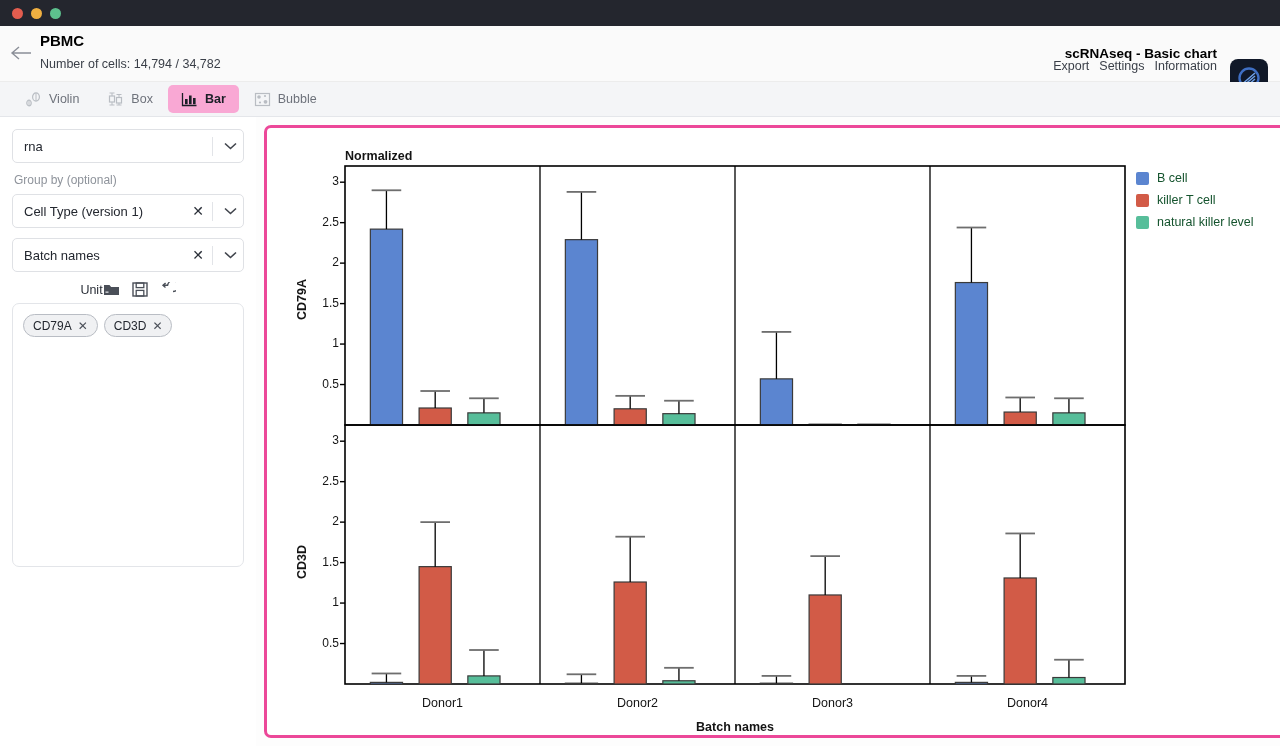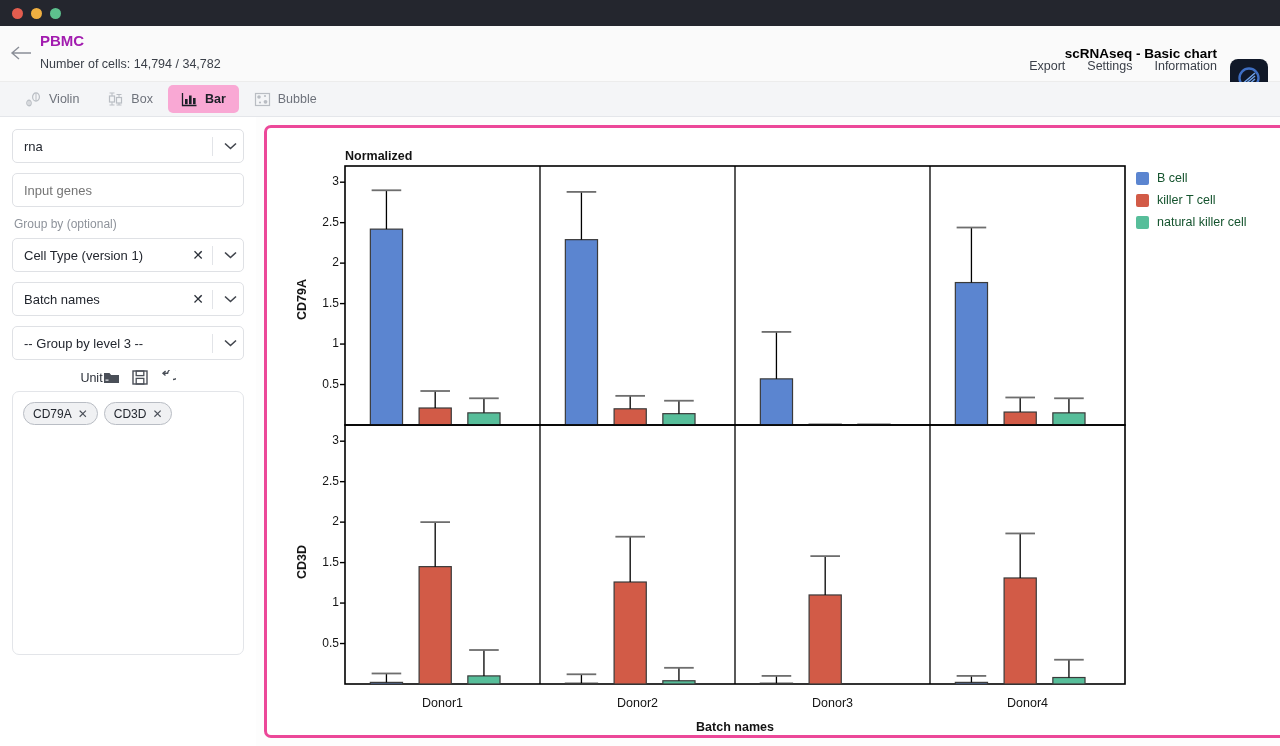--- a/index.html
+++ b/index.html
@@ -32,7 +32,7 @@
   }
   .hdr-title {
     position: absolute; left: 40px; top: 6px;
-    font-size: 15px; font-weight: bold; color: #a21caf;
+    font-size: 15px; font-weight: bold; color: #000000;
   }
   .hdr-sub {
     position: absolute; left: 40px; top: 31px;

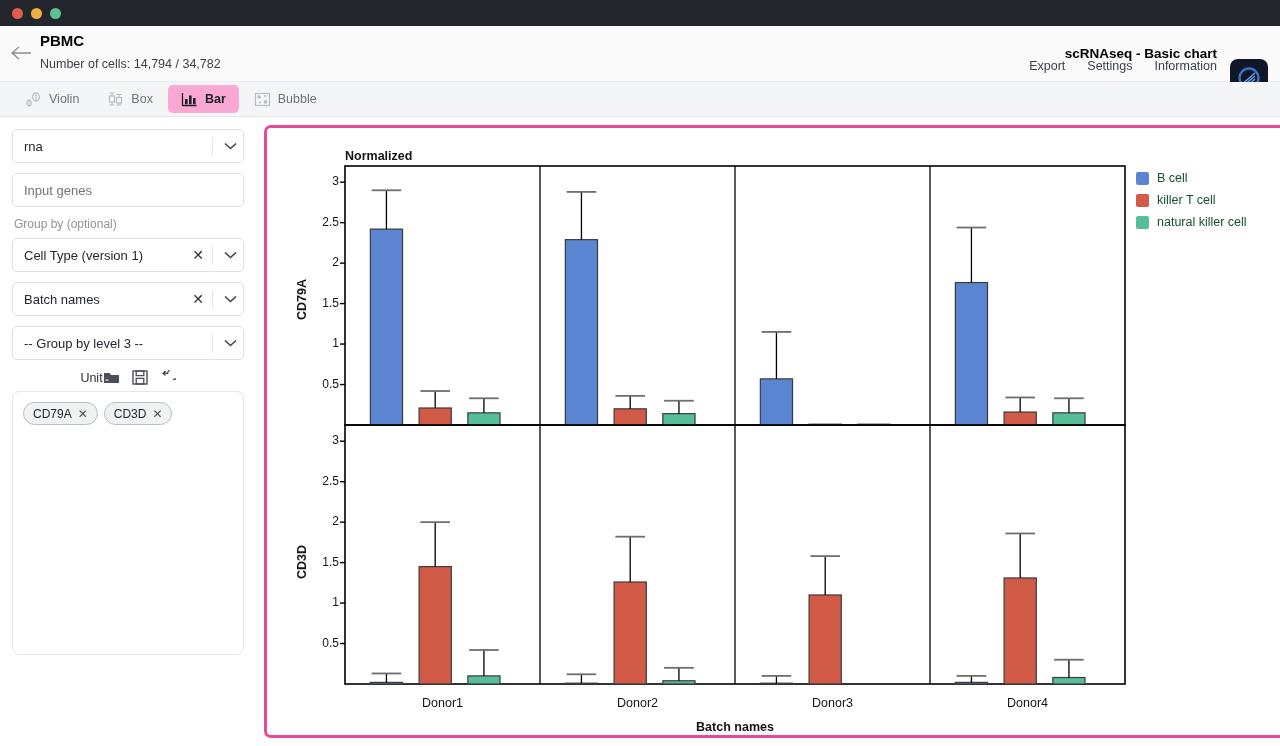--- a/index.html
+++ b/index.html
@@ -44,7 +44,7 @@
   }
   .hdr-menu {
     position: absolute; right: 63px; top: 33px;
-    display: flex; gap: 22px; font-size: 12.5px; color: #3a3f48;
+    display: flex; gap: 10px; font-size: 12.5px; color: #3a3f48;
   }
   .hdr-menu span { cursor: pointer; }
   .logo-box {

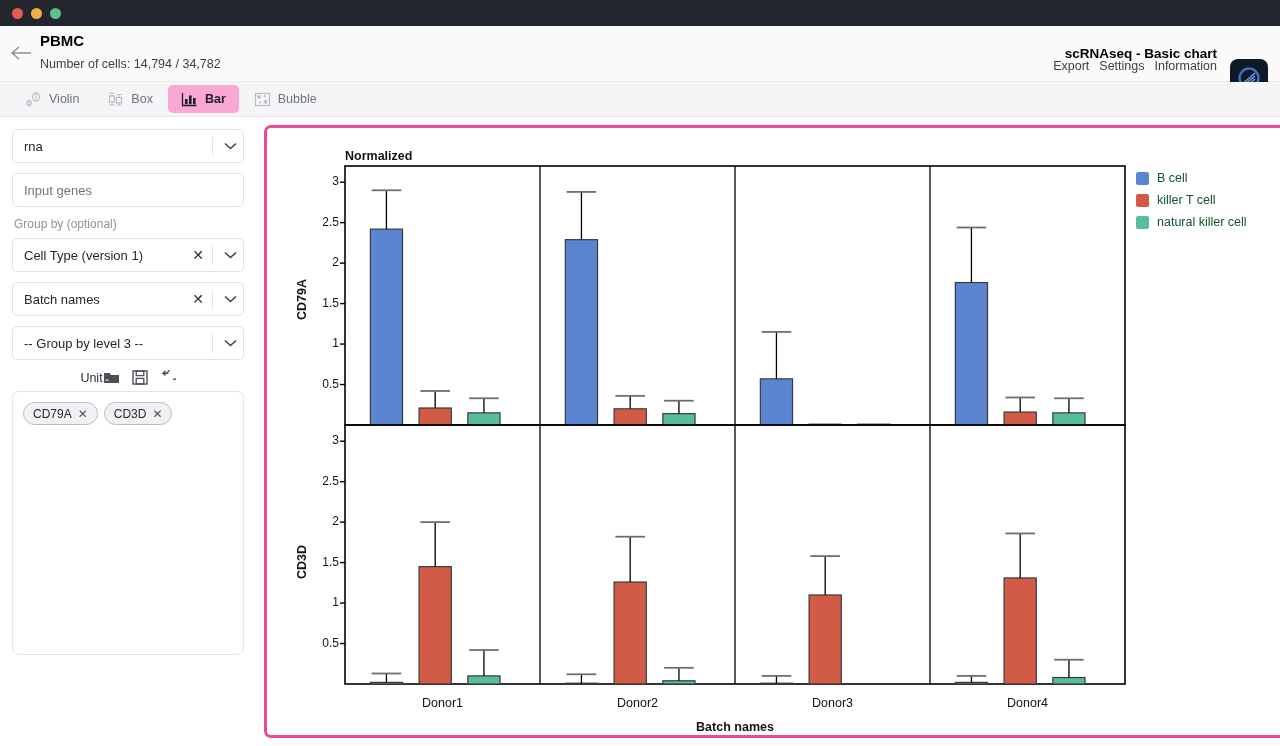--- a/index.html
+++ b/index.html
@@ -240,9 +240,6 @@
       </span>
     </div>
 
-    <div class="ctl">
-      <input class="txt ph" style="border: none; outline: none; font-size: 13px; font-family: inherit; background: transparent; width: 190px;" placeholder="Input genes">
-    </div>
 
     <div class="sec-label">Group by (optional)</div>
 

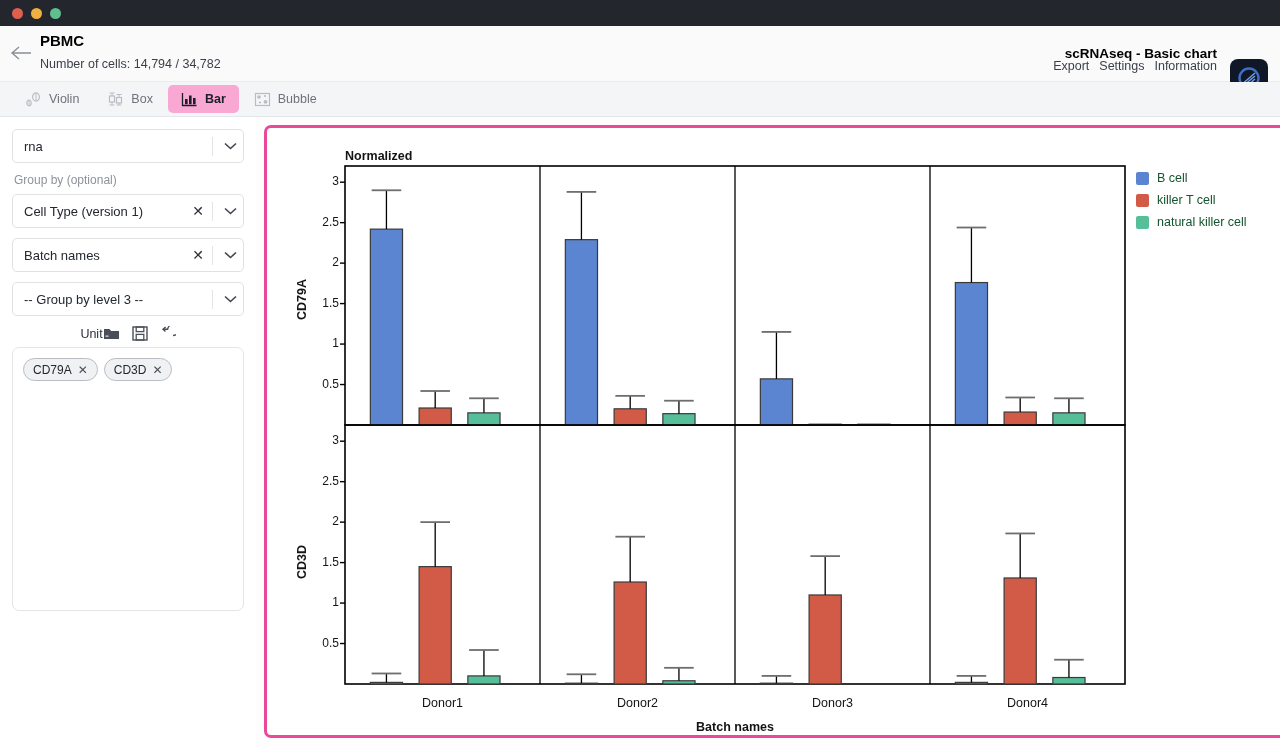--- a/index.html
+++ b/index.html
@@ -327,7 +327,7 @@
       </div>
       <div class="lg-item">
         <span class="lg-sw" style="background:#57BE9A"></span>
-        <span class="lg-tx">natural killer cell</span>
+        <span class="lg-tx">natural killer level</span>
       </div>
     </div>
 

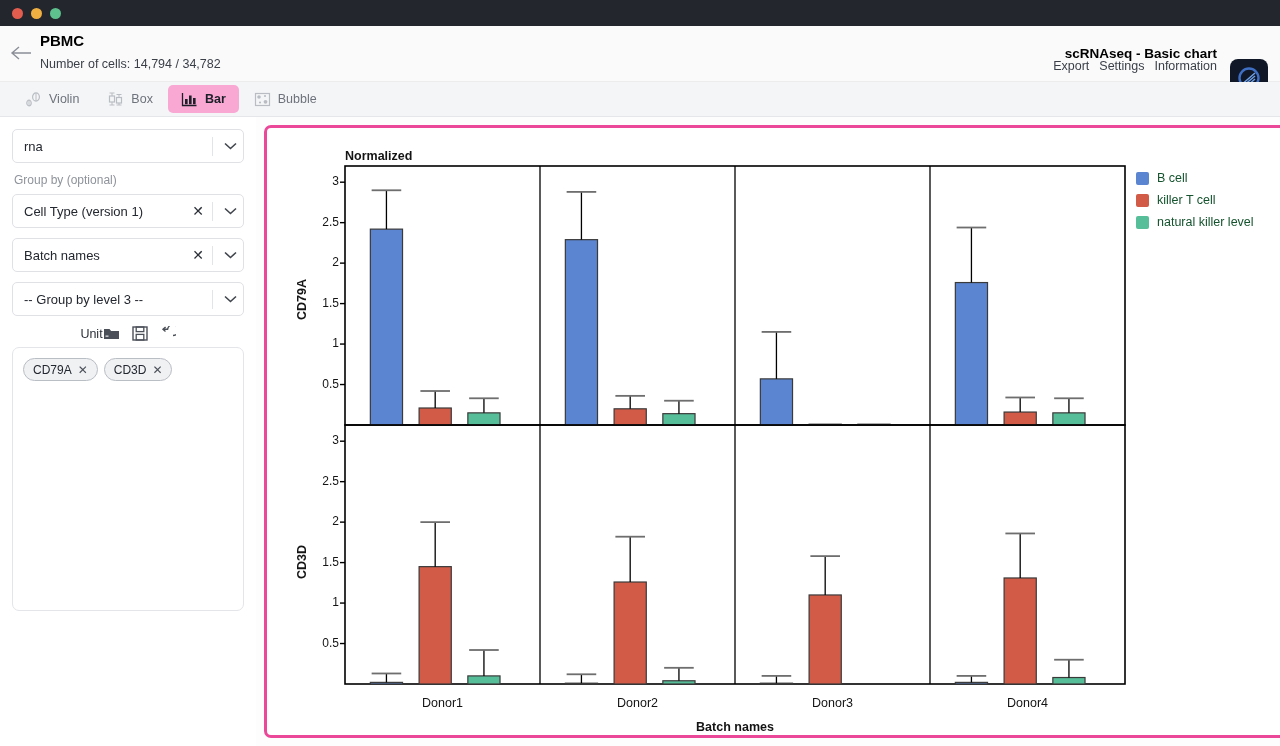--- a/index.html
+++ b/index.html
@@ -265,15 +265,6 @@
       </span>
     </div>
 
-    <div class="ctl">
-      <span class="txt">-- Group by level 3 --</span>
-      <span class="sep"></span>
-      <span class="chev">
-        <svg width="13" height="8" viewBox="0 0 13 8">
-            <path d="M1 1.5 L6.5 6.5 L12 1.5" stroke="#41454d" stroke-width="1.6" fill="none"></path>
-          </svg>
-      </span>
-    </div>
 
     <div class="unit-row">
       <span class="unit-label">Unit</span>

